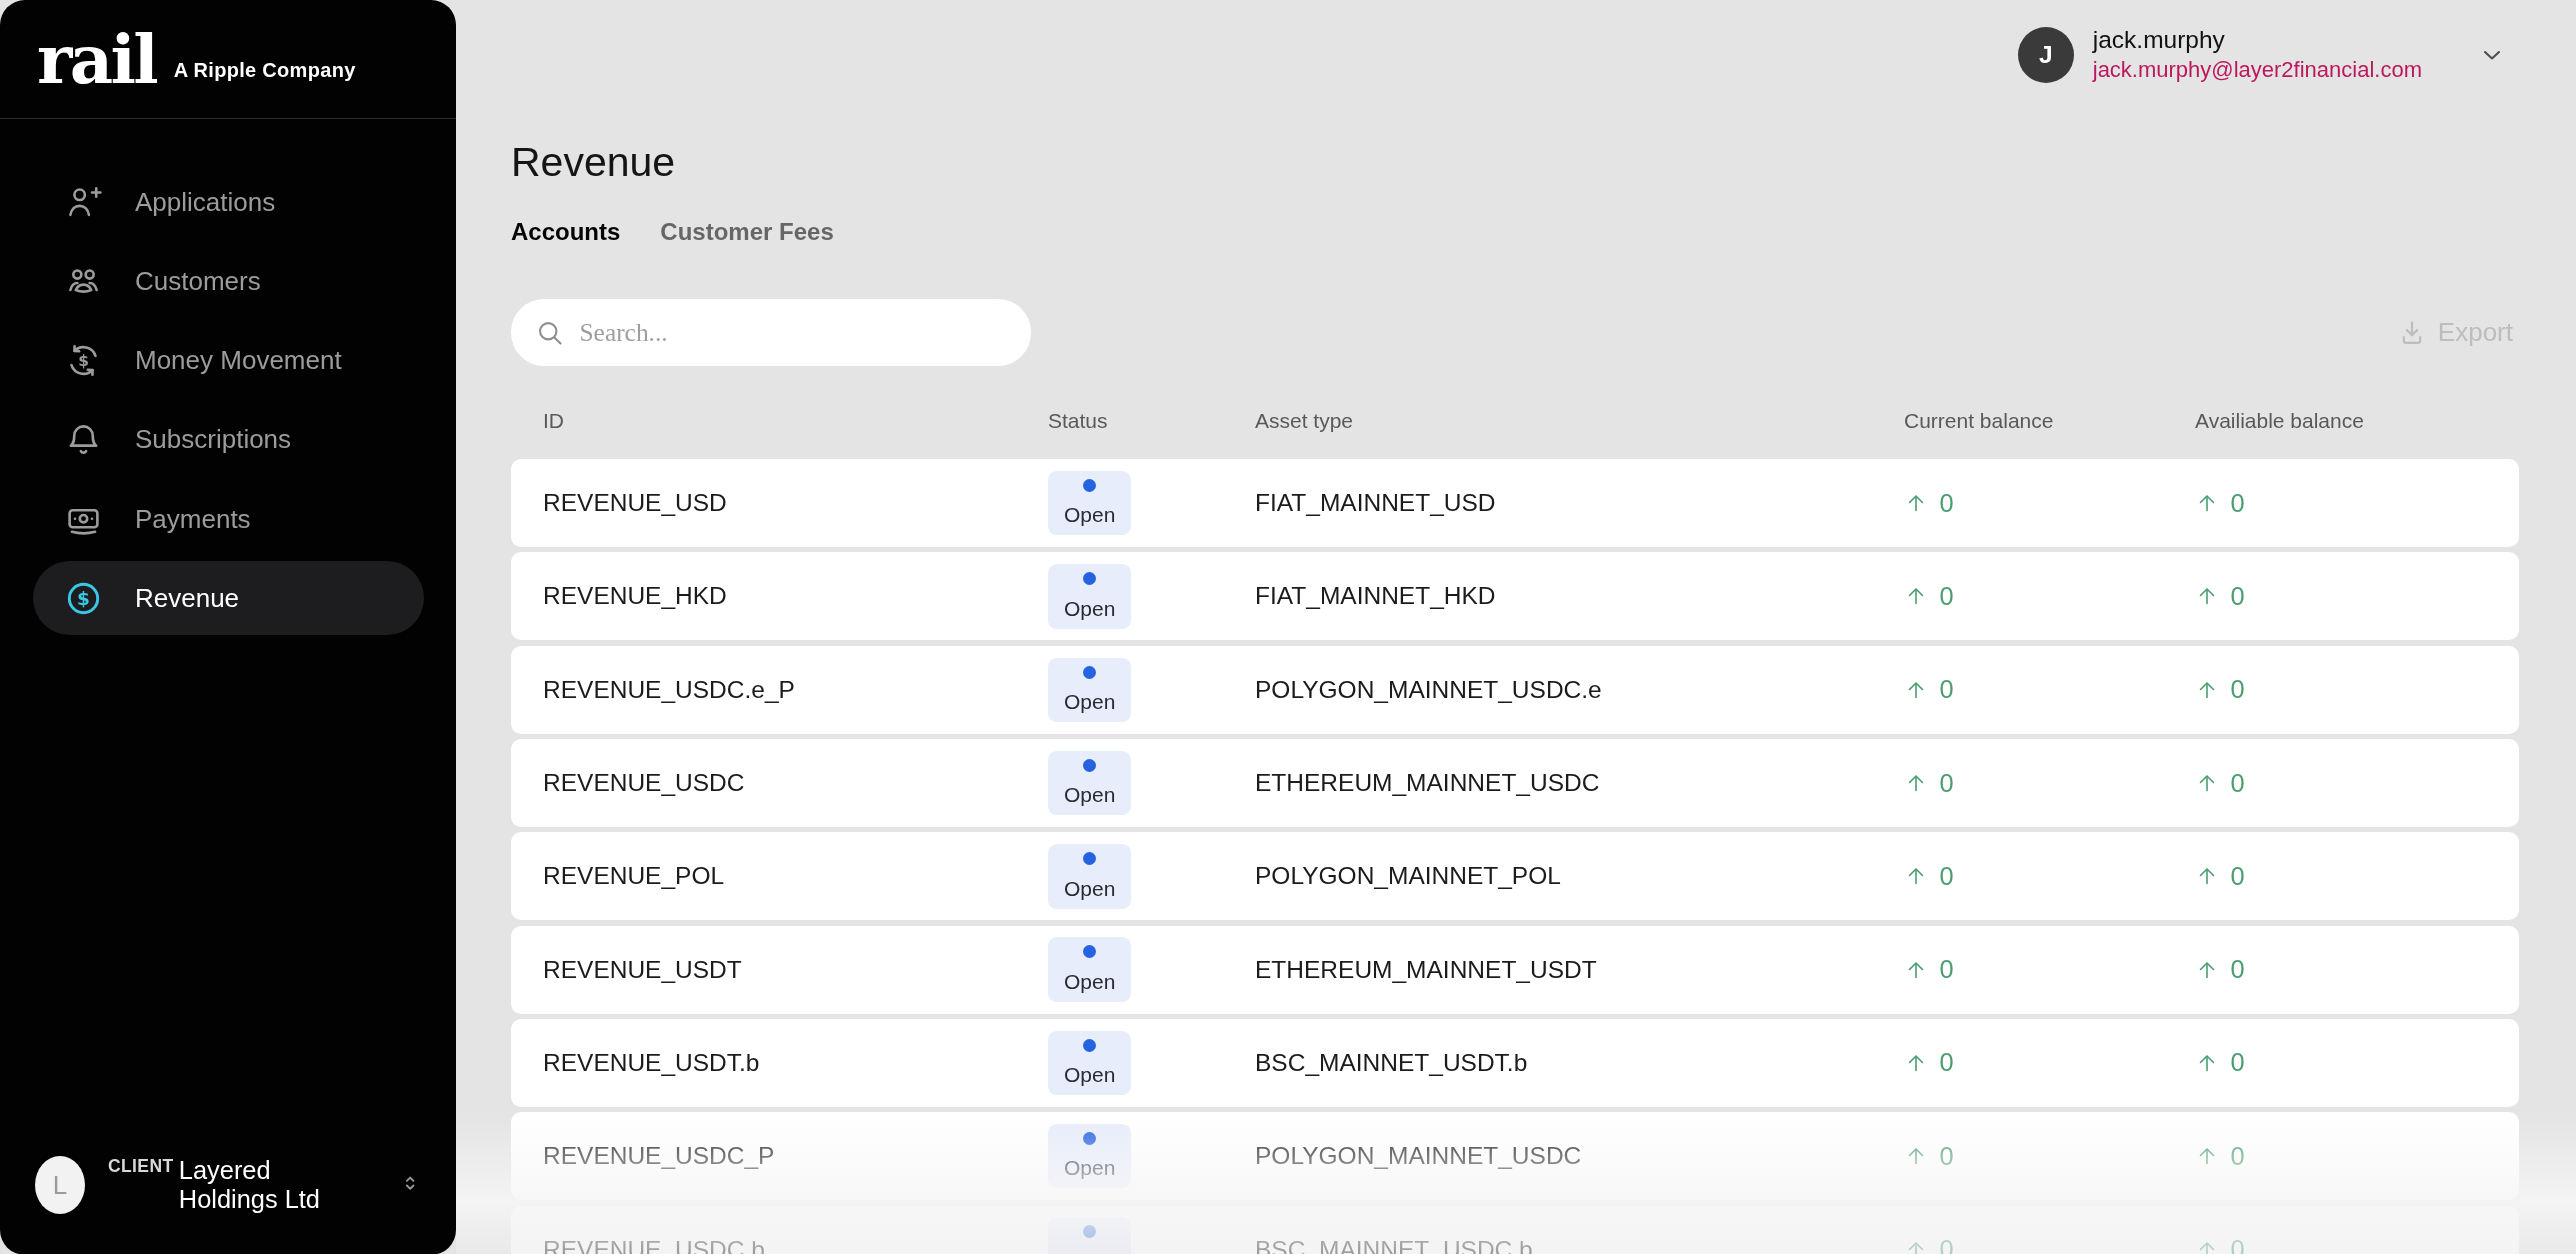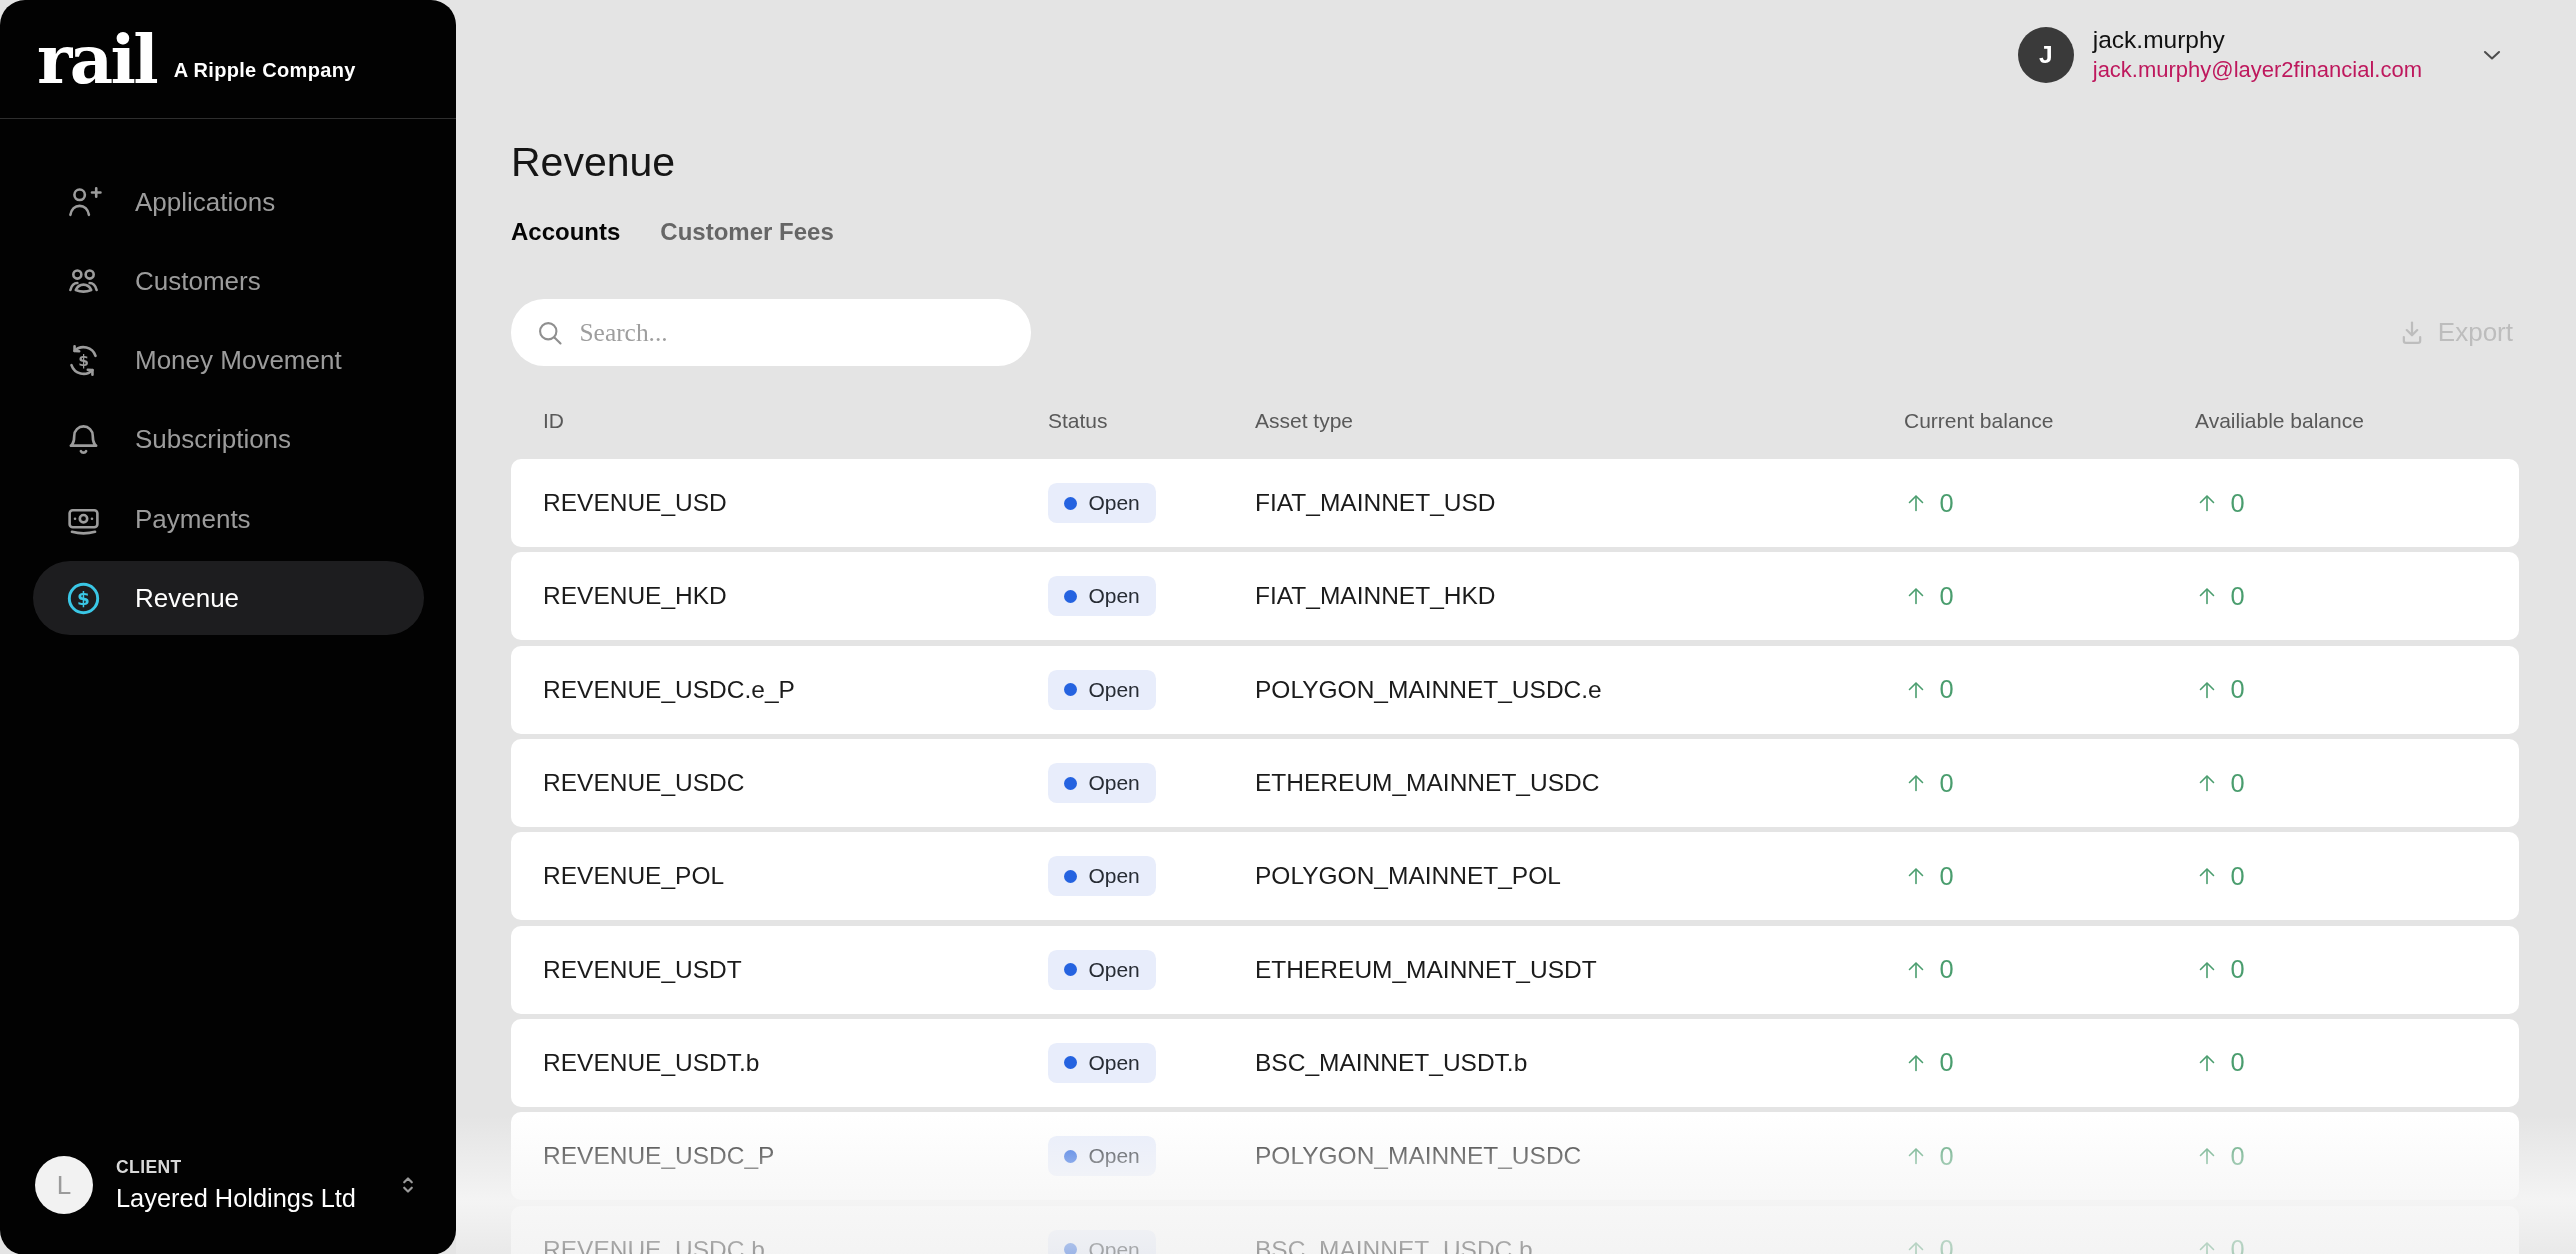--- a/index.html
+++ b/index.html
@@ -122,6 +122,7 @@
     background: #e8edfb; border-radius: 8.8px;
     padding: 8px 16px; font-size: 21px; color: #272c34;
     width: fit-content;
+    flex-direction: column;
   }
   .status-dot { width: 13px; height: 13px; border-radius: 50%; background: #2563e0; }
   .balance { display: flex; align-items: center; gap: 11.4px; color: #4a9d6e; font-size: 25.4px; }

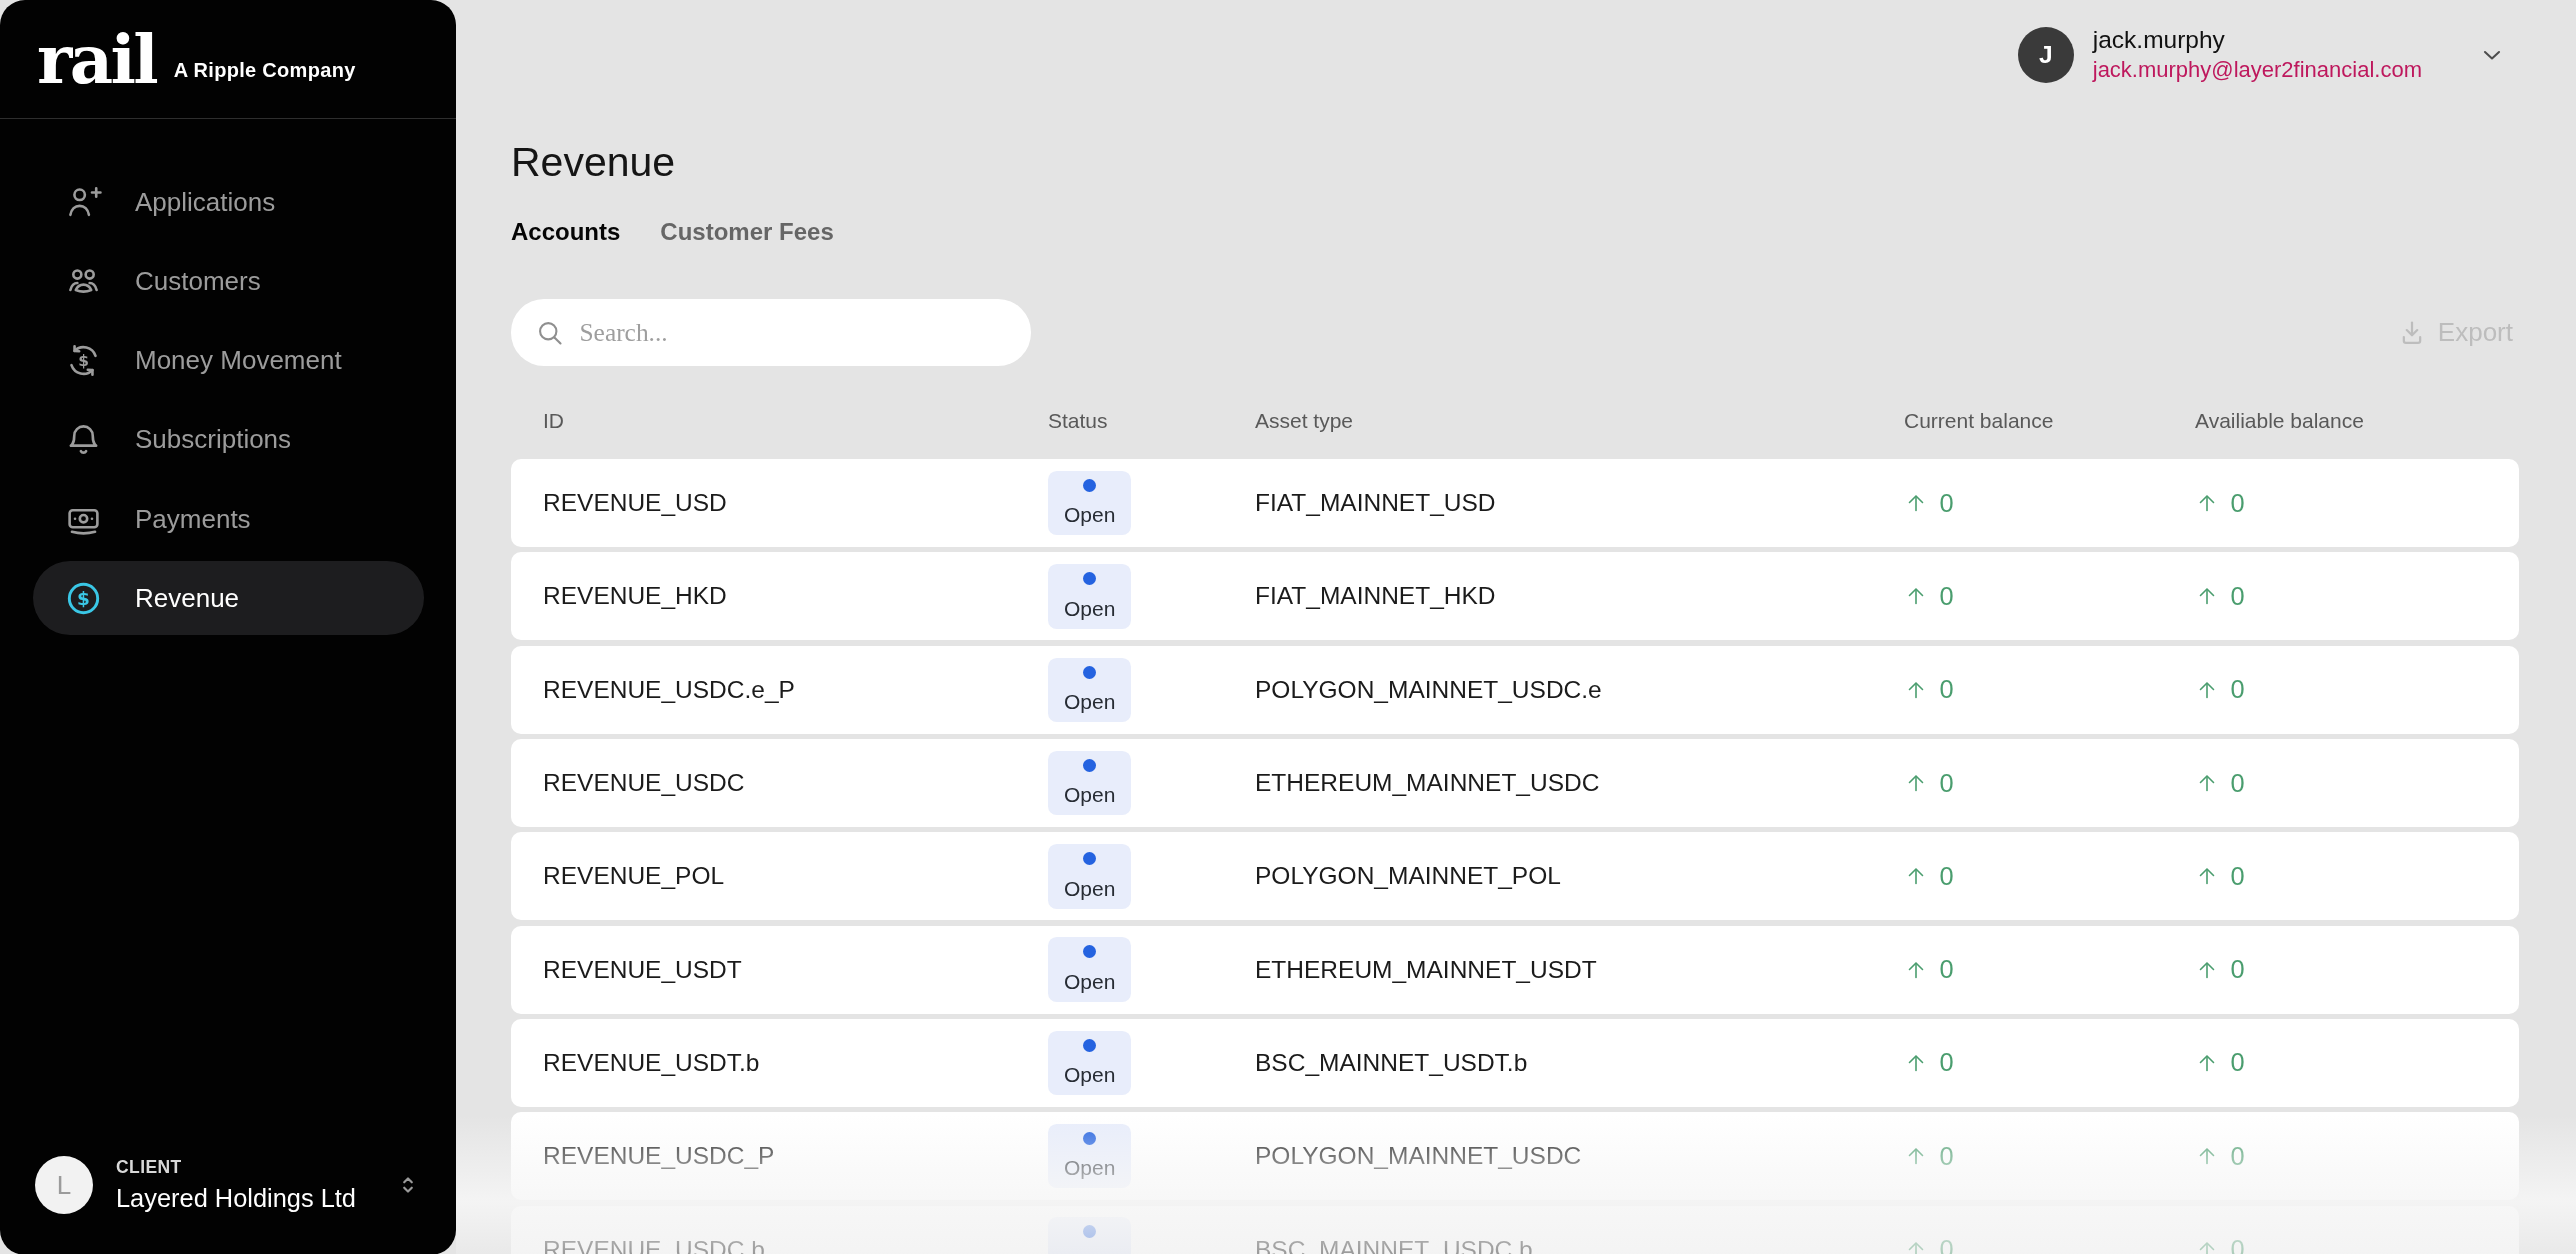--- a/index.html
+++ b/index.html
@@ -50,7 +50,7 @@
     display: flex; align-items: center; justify-content: center;
     font-size: 26px;
   }
-  .client-meta { display: flex; flex-direction: column; gap: 5.3px; }
+  .client-meta { display: flex; flex-direction: row; gap: 5.3px; }
   .client-label { font-size: 17.5px; font-weight: 600; color: #d8d8d8; letter-spacing: 0.4px; }
   .client-name { font-size: 25.4px; color: #ffffff; }
   .client-chevrons { margin-left: auto; width: 26px; height: 26px; }

